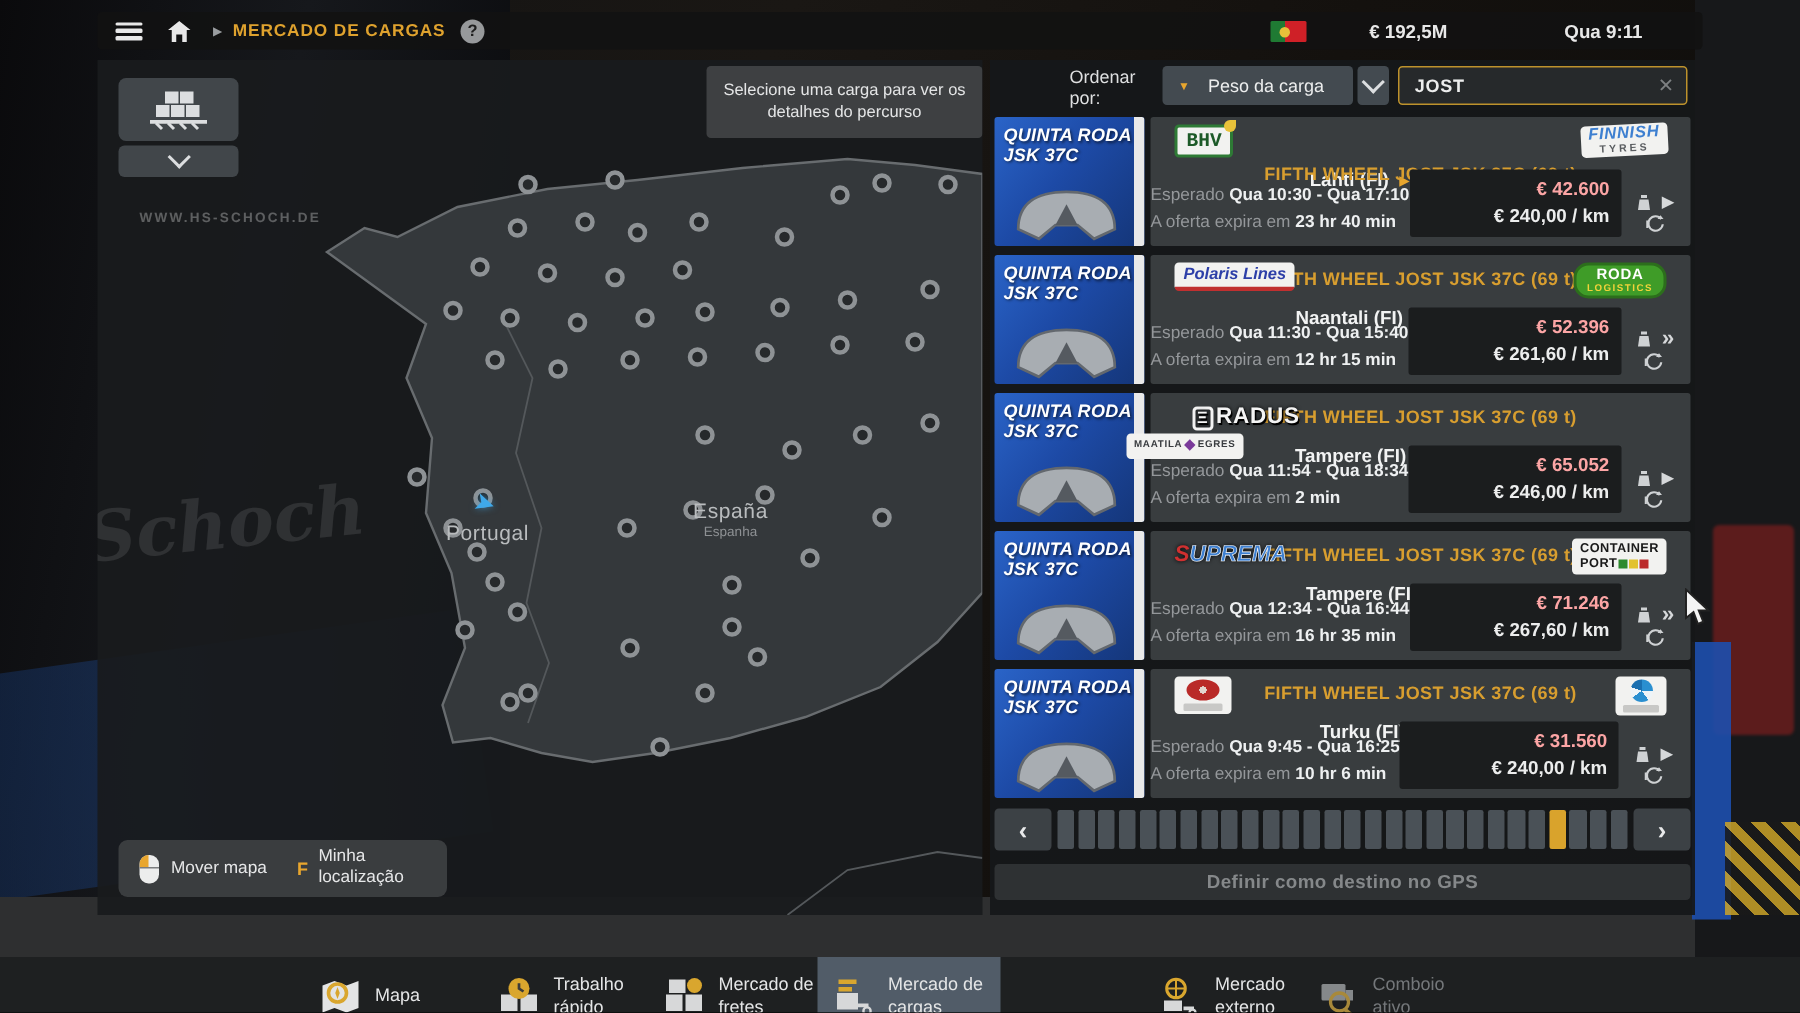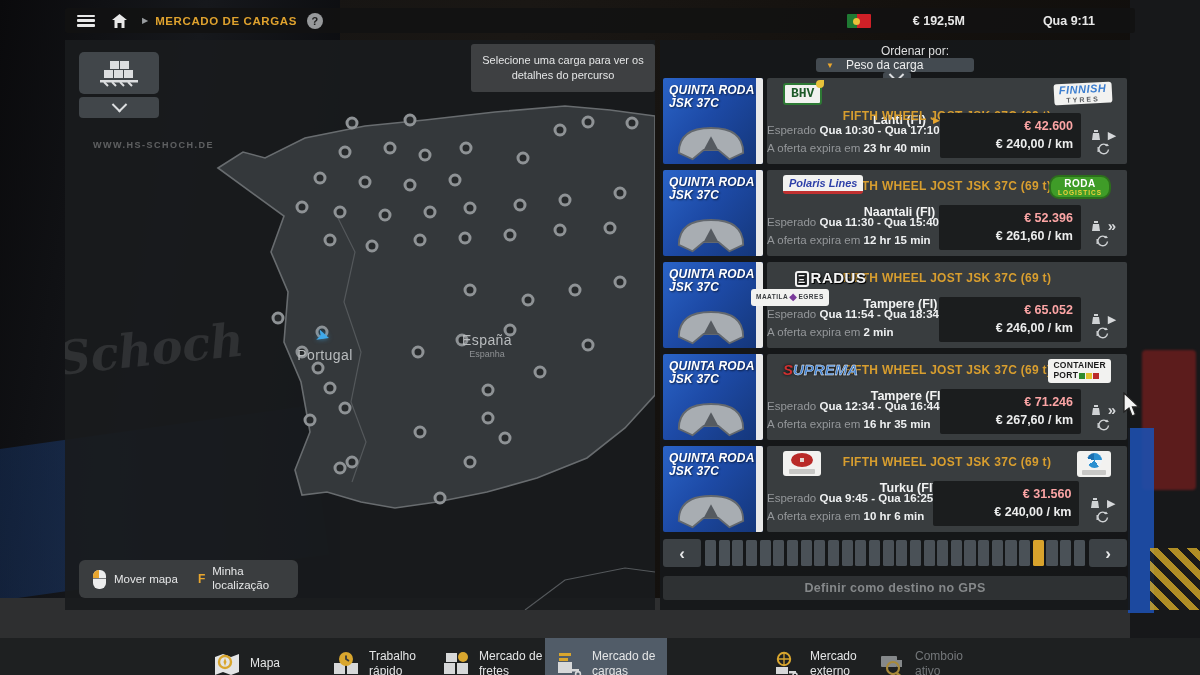--- a/index.html
+++ b/index.html
@@ -65,7 +65,7 @@
   
   .right-panel{position:absolute;left:660px;top:40px;width:470px;height:570px;background:rgba(22,24,26,.93);
                box-sizing:border-box;padding:4px 3px;}
-  .sort-row{display:flex;align-items:center;height:28px;margin-bottom:6px;flex-direction:column;}
+  .sort-row{display:flex;height:28px;margin-bottom:6px;}
   .sort-label{color:#dedfe0;font-size:12px;margin-left:50px;margin-right:10px;}
   .dropdown{width:158px;height:26px;background:#434a50;border-radius:3px;display:flex;align-items:center;
             padding:0 10px;box-sizing:border-box;color:#eceded;font-size:12px;}

